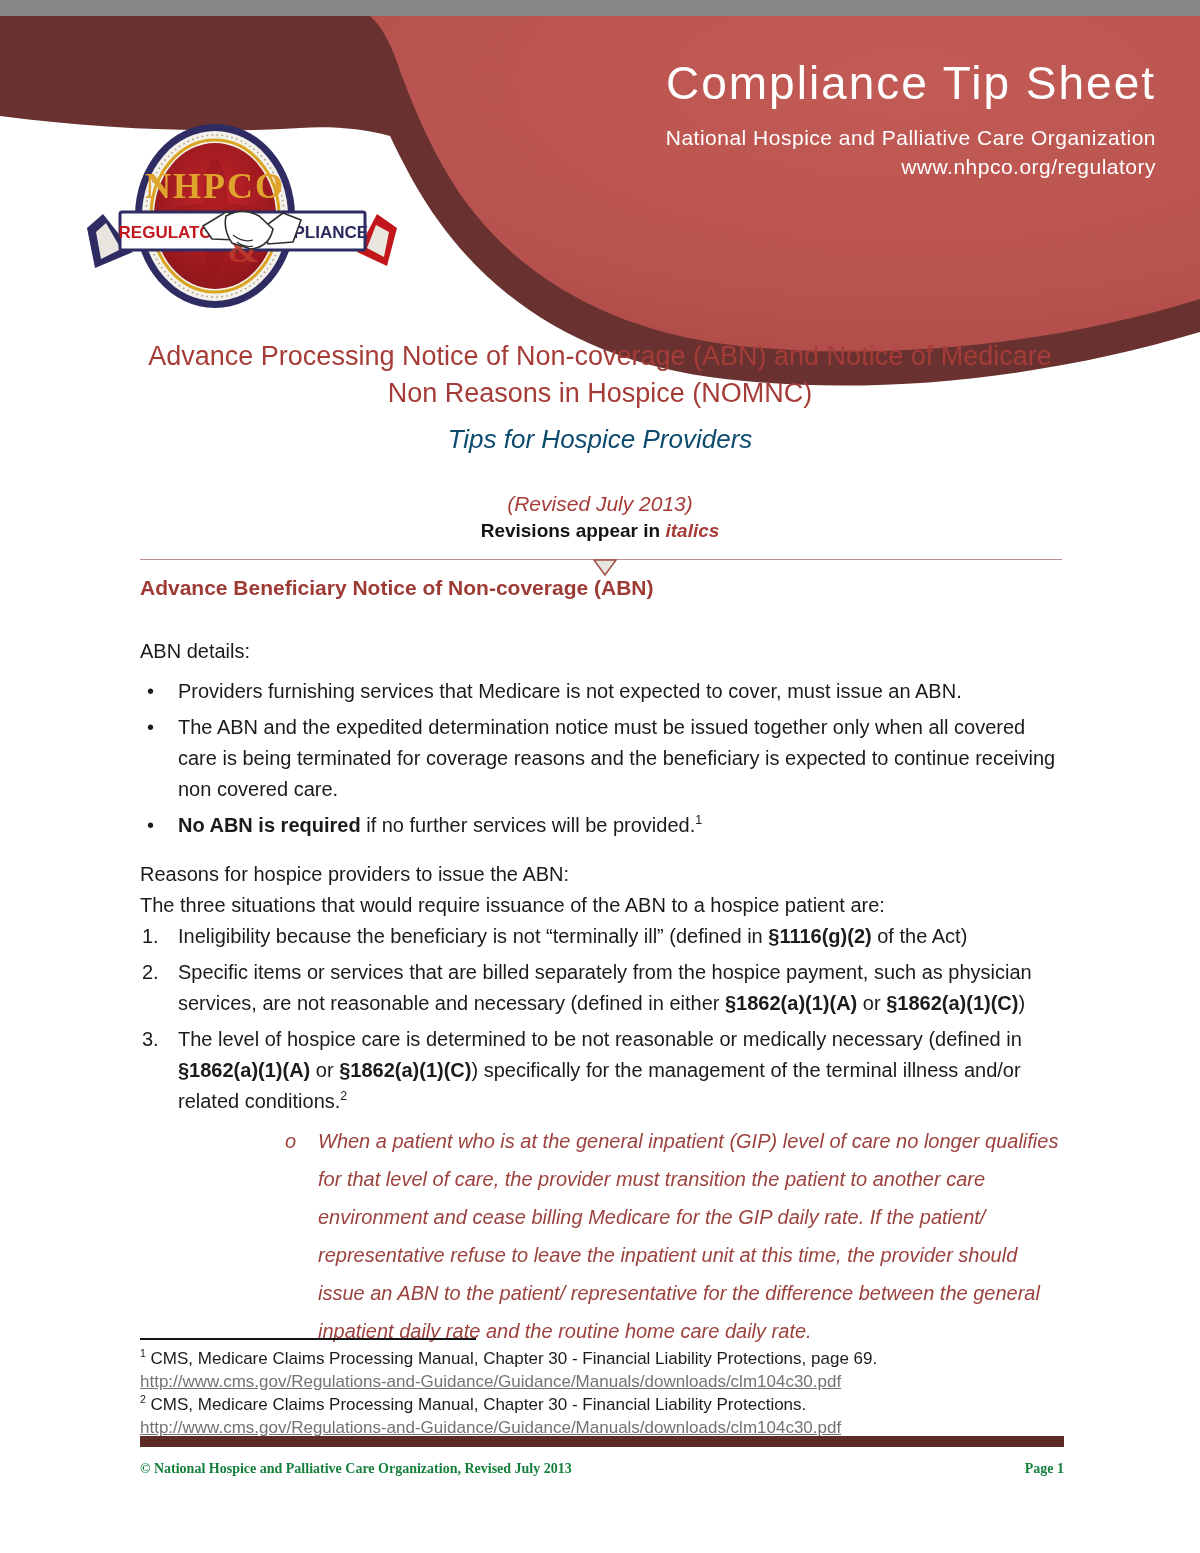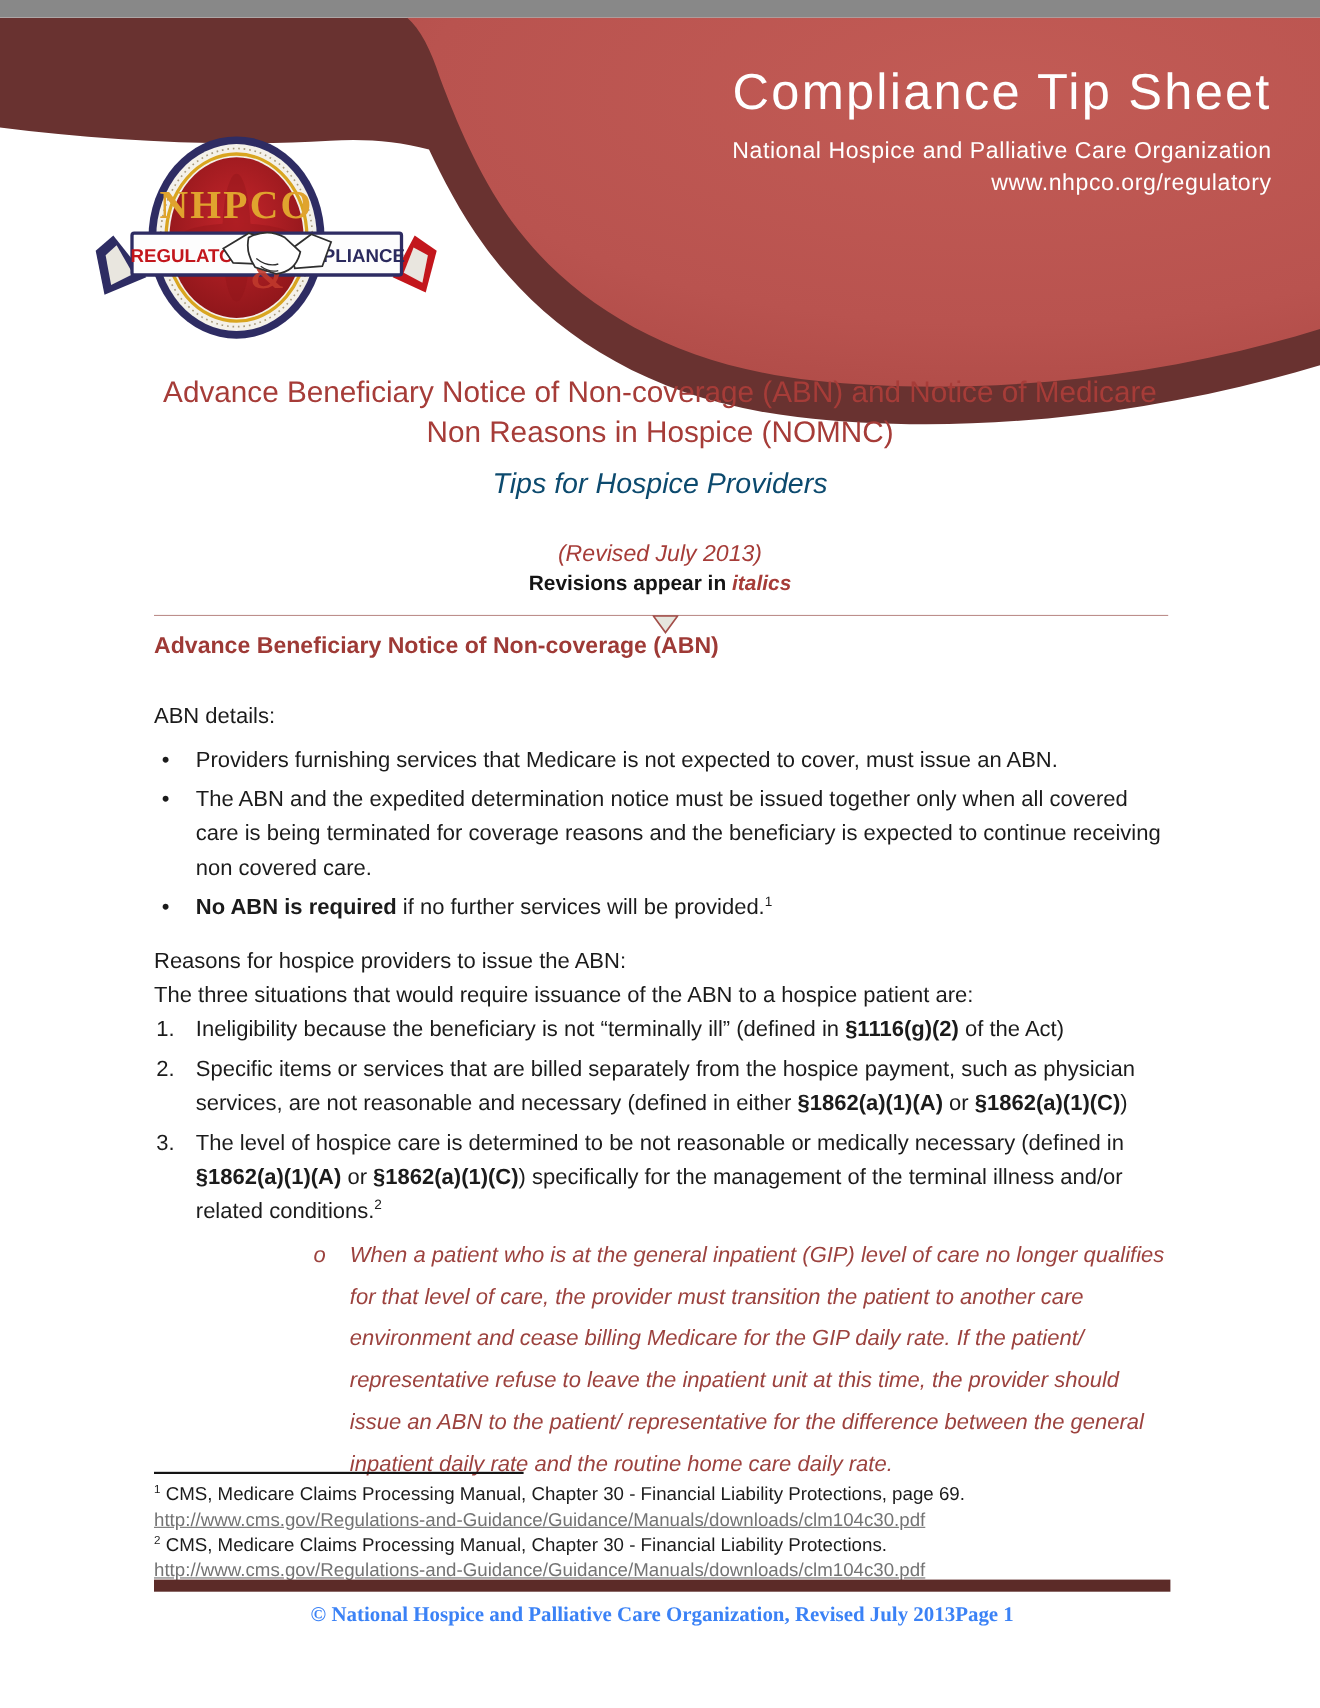--- a/index.html
+++ b/index.html
@@ -107,7 +107,7 @@
   </svg>
 
   <div class="abs doc-title">
-    <div>Advance Beneficiary Notice of Non-coverage (ABN) and Notice of Medicare</div>
+    <div>Advance Processing Notice of Non-coverage (ABN) and Notice of Medicare</div>
     <div>Non Reasons in Hospice (NOMNC)</div>
   </div>
   <div class="abs doc-subtitle">Tips for Hospice Providers</div>

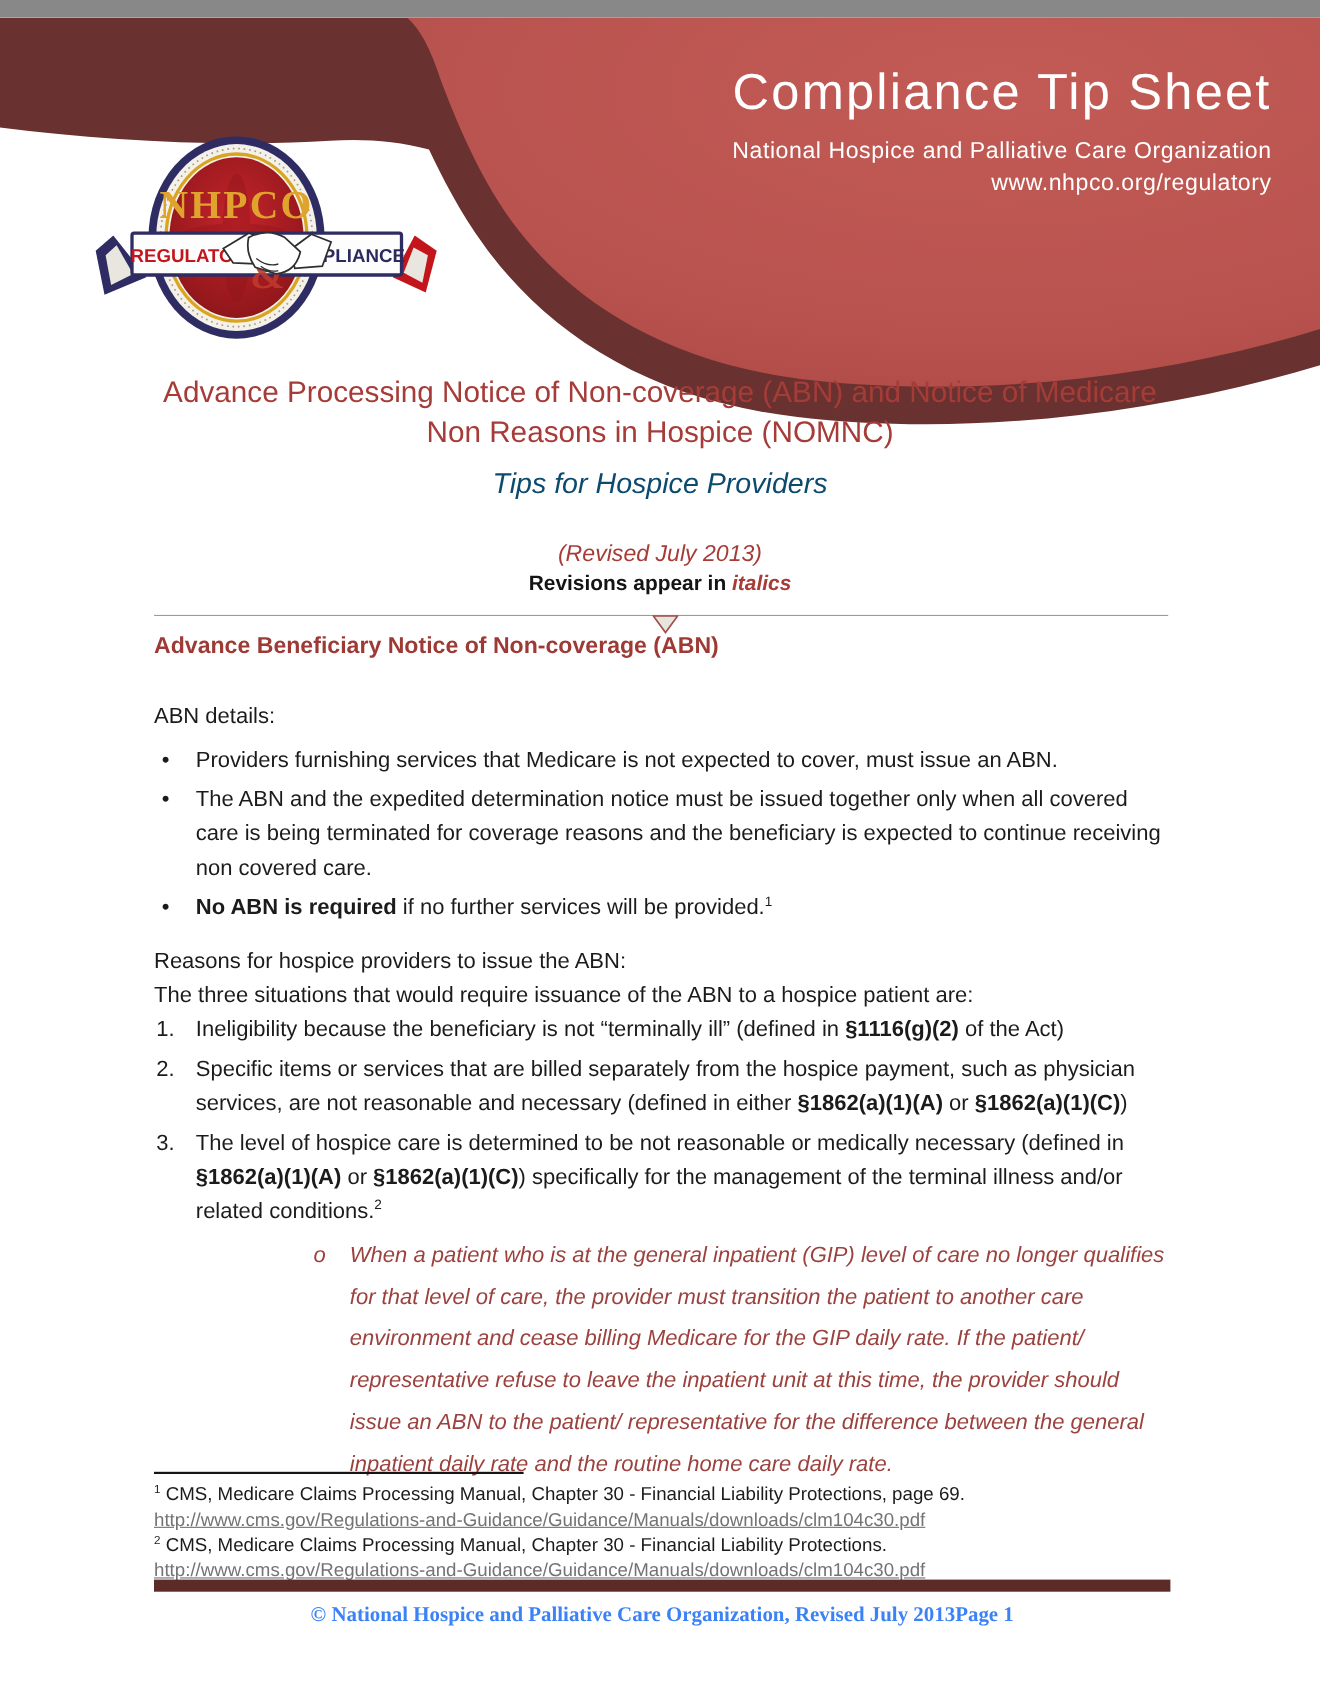--- a/index.html
+++ b/index.html
@@ -46,8 +46,8 @@
   
   #footer { top:1420px; }
   .footer-bar { height:11px; background:#5c2b28; margin-bottom:6px; }
-  .footer-row { display:flex; justify-content:center;
-                font-family:"Liberation Serif", serif; font-weight:700; font-size:19px; color:#3b82f6; }
+  .footer-row { display:flex; justify-content:space-between;
+                font-family:"Liberation Serif", serif; font-weight:700; font-size:14px; color:#15803d; }
 </style>
 </head>
 <body>

